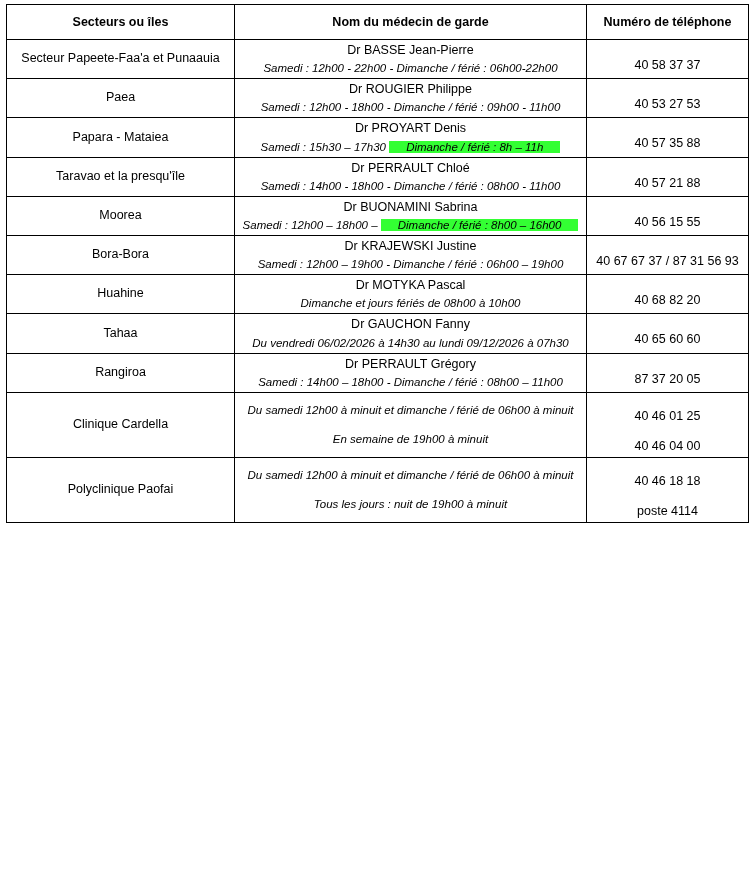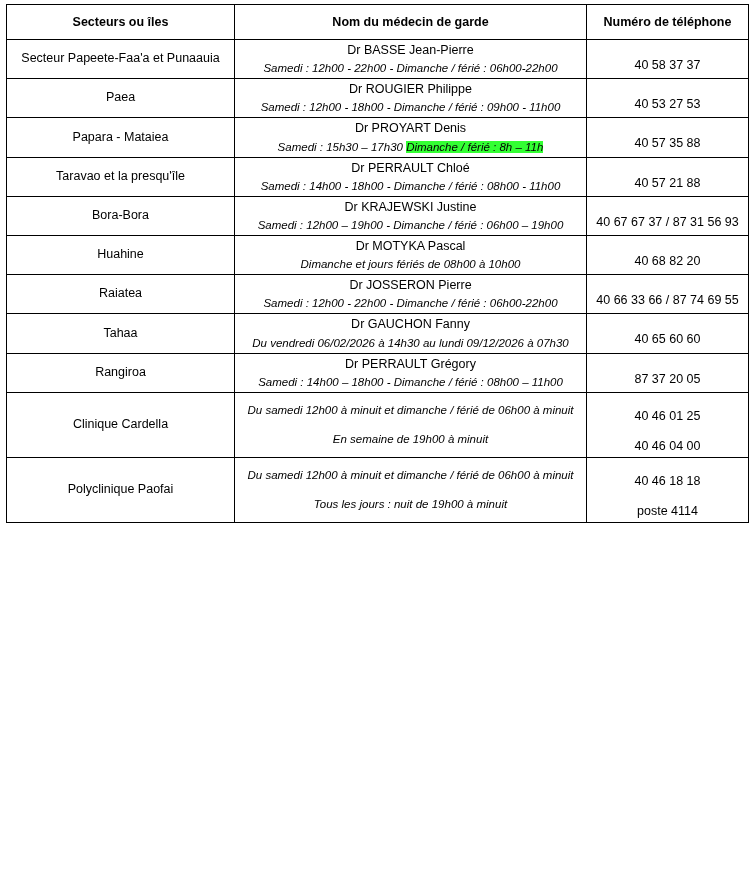--- a/index.html
+++ b/index.html
@@ -65,7 +65,7 @@
   }
   .doc-hours .hl {
     background: #33ff33;
-    padding: 0 0;
+    padding: 0 17px;
   }
   .only-hours .doc-hours {
     margin: 2px 0;

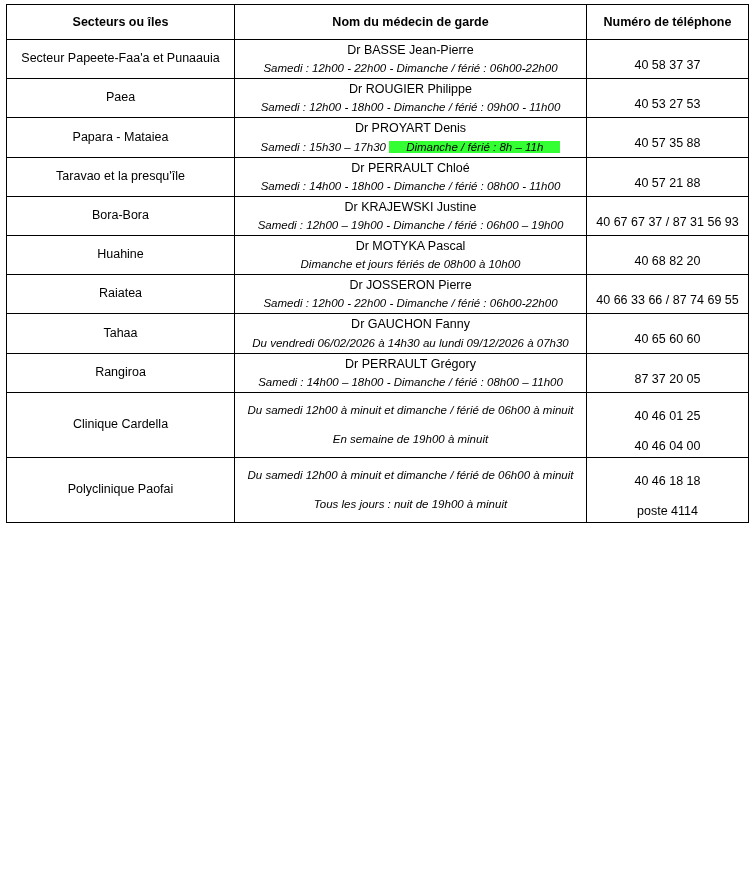--- a/index.html
+++ b/index.html
@@ -134,6 +134,16 @@
           </td>
         </tr>
         <tr>
+          <td class="sector">Moorea</td>
+          <td class="doctor">
+            <div class="doc-name">Dr BUONAMINI Sabrina</div>
+            <div class="doc-hours"><span>Samedi : 12h00 – 18h00 – </span><span class="hl">Dimanche / férié : 8h00 – 16h00</span></div>
+          </td>
+          <td class="phone">
+            <span class="phone-line">40 56 15 55</span>
+          </td>
+        </tr>
+        <tr>
           <td class="sector">Bora-Bora</td>
           <td class="doctor">
             <div class="doc-name">Dr KRAJEWSKI Justine</div>

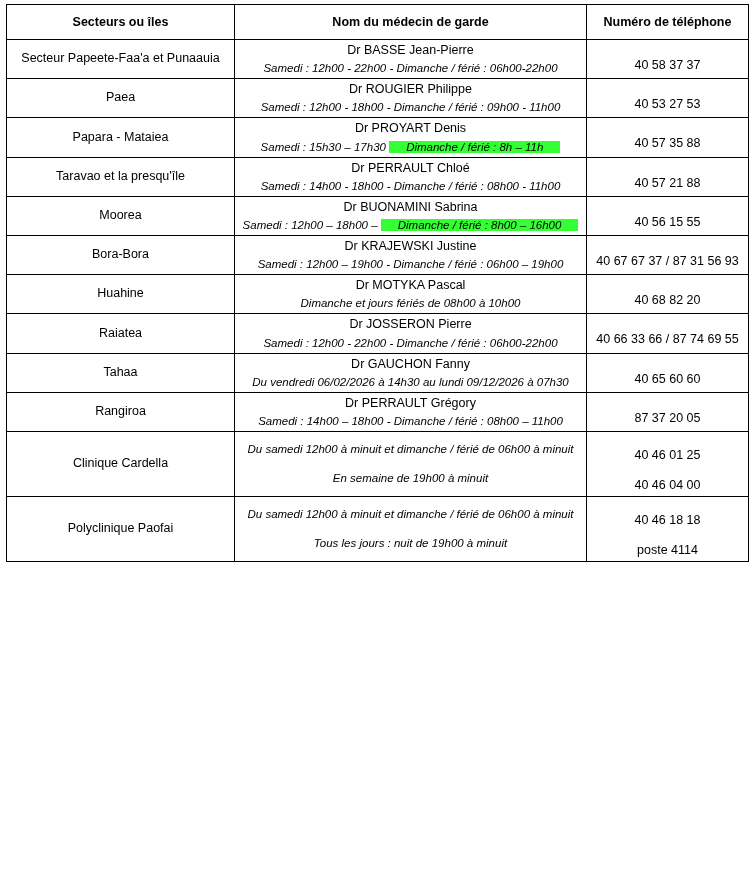--- a/index.html
+++ b/index.html
@@ -164,16 +164,6 @@
           </td>
         </tr>
         <tr>
-          <td class="sector">Raiatea</td>
-          <td class="doctor">
-            <div class="doc-name">Dr JOSSERON Pierre</div>
-            <div class="doc-hours"><span>Samedi : 12h00 - 22h00 - Dimanche / férié : 06h00-22h00</span></div>
-          </td>
-          <td class="phone">
-            <span class="phone-line">40 66 33 66 / 87 74 69 55</span>
-          </td>
-        </tr>
-        <tr>
           <td class="sector">Tahaa</td>
           <td class="doctor">
             <div class="doc-name">Dr GAUCHON Fanny</div>

